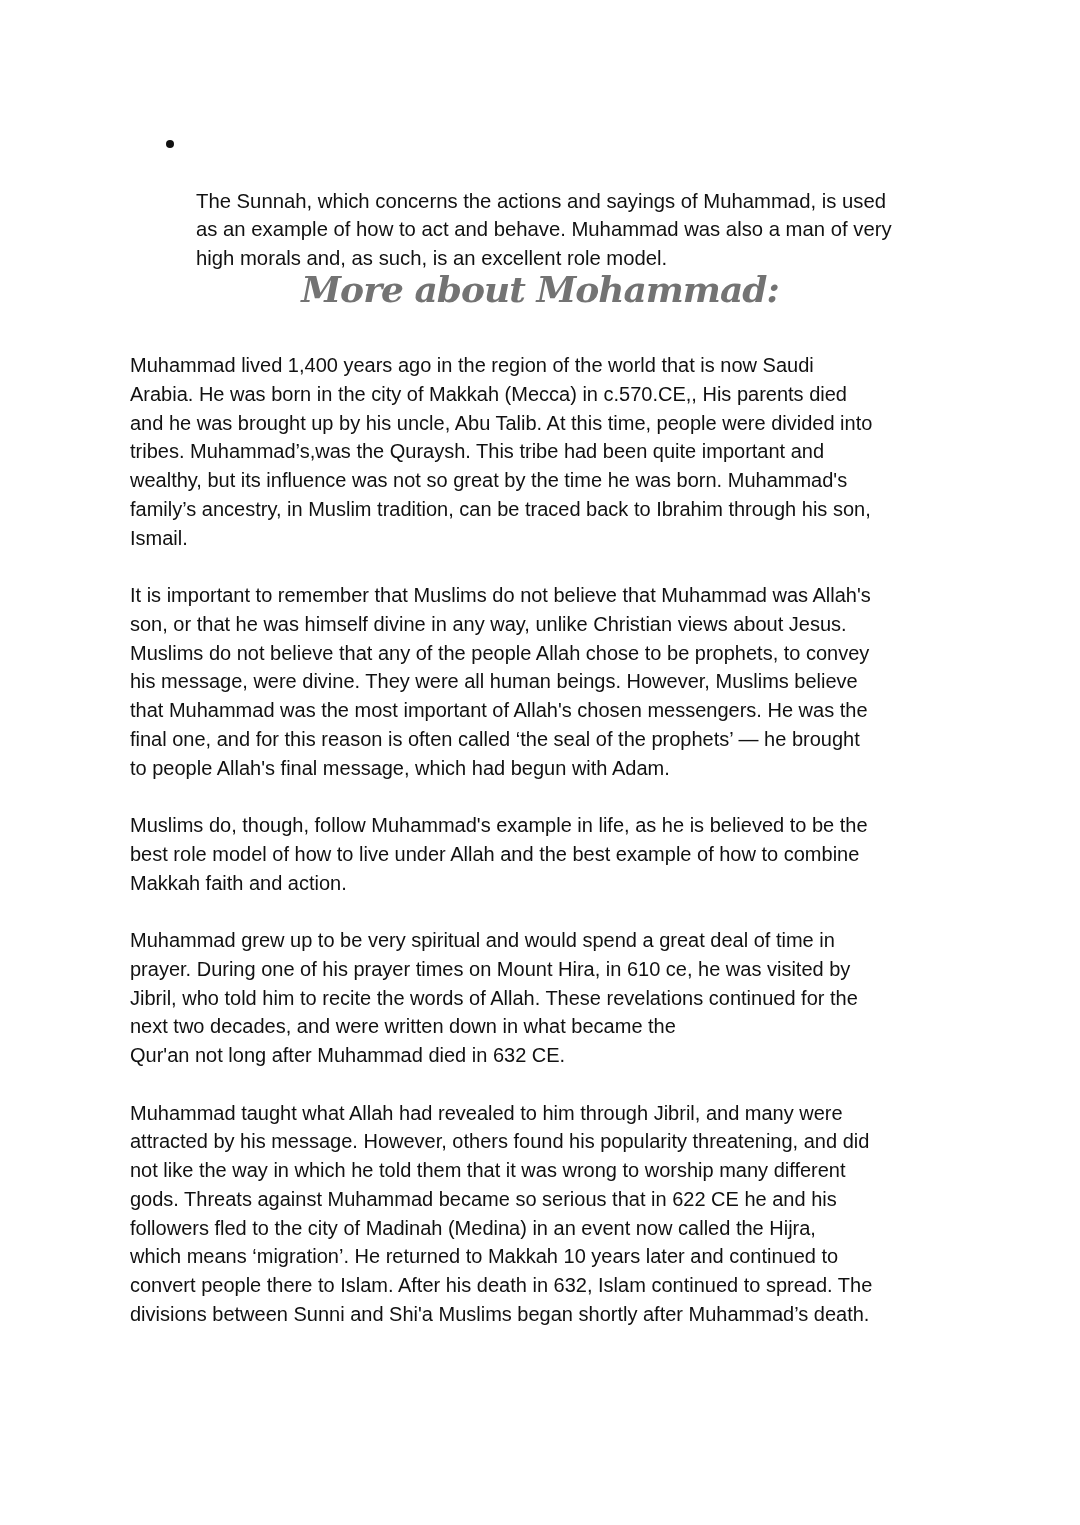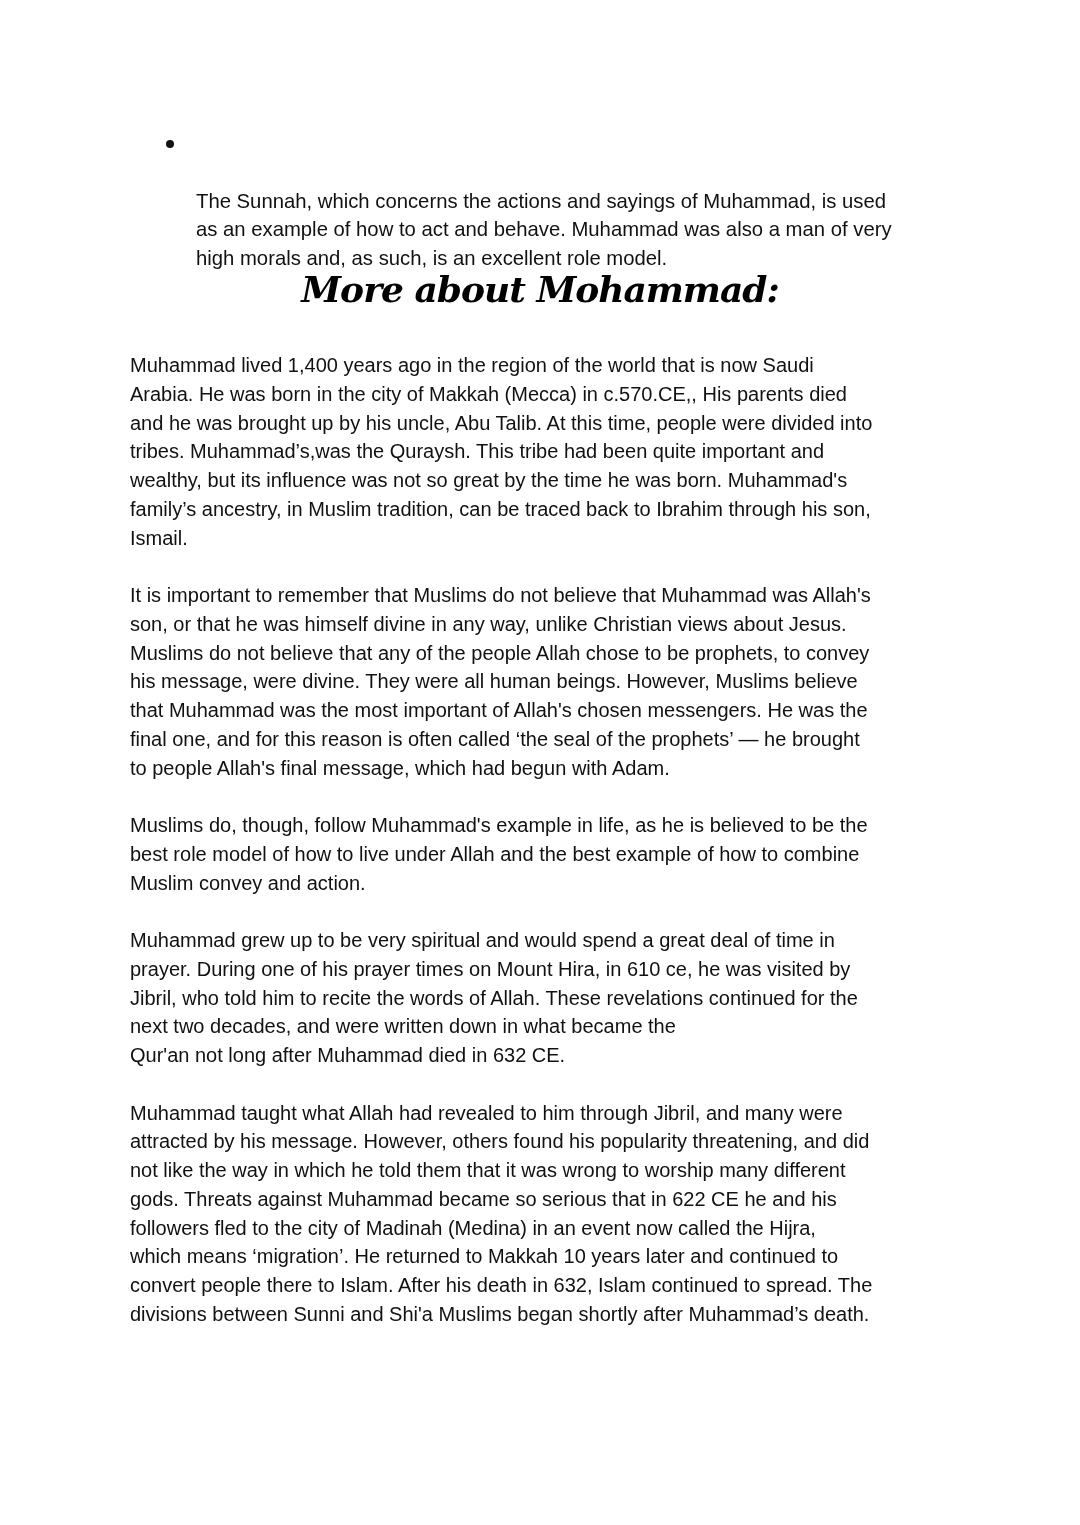--- a/index.html
+++ b/index.html
@@ -59,7 +59,7 @@
     font-weight: bold;
     font-size: 36px;
     letter-spacing: -1px;
-    color: #000000;
+    color: #737373;
     margin: 0;
   }
   .body-text {

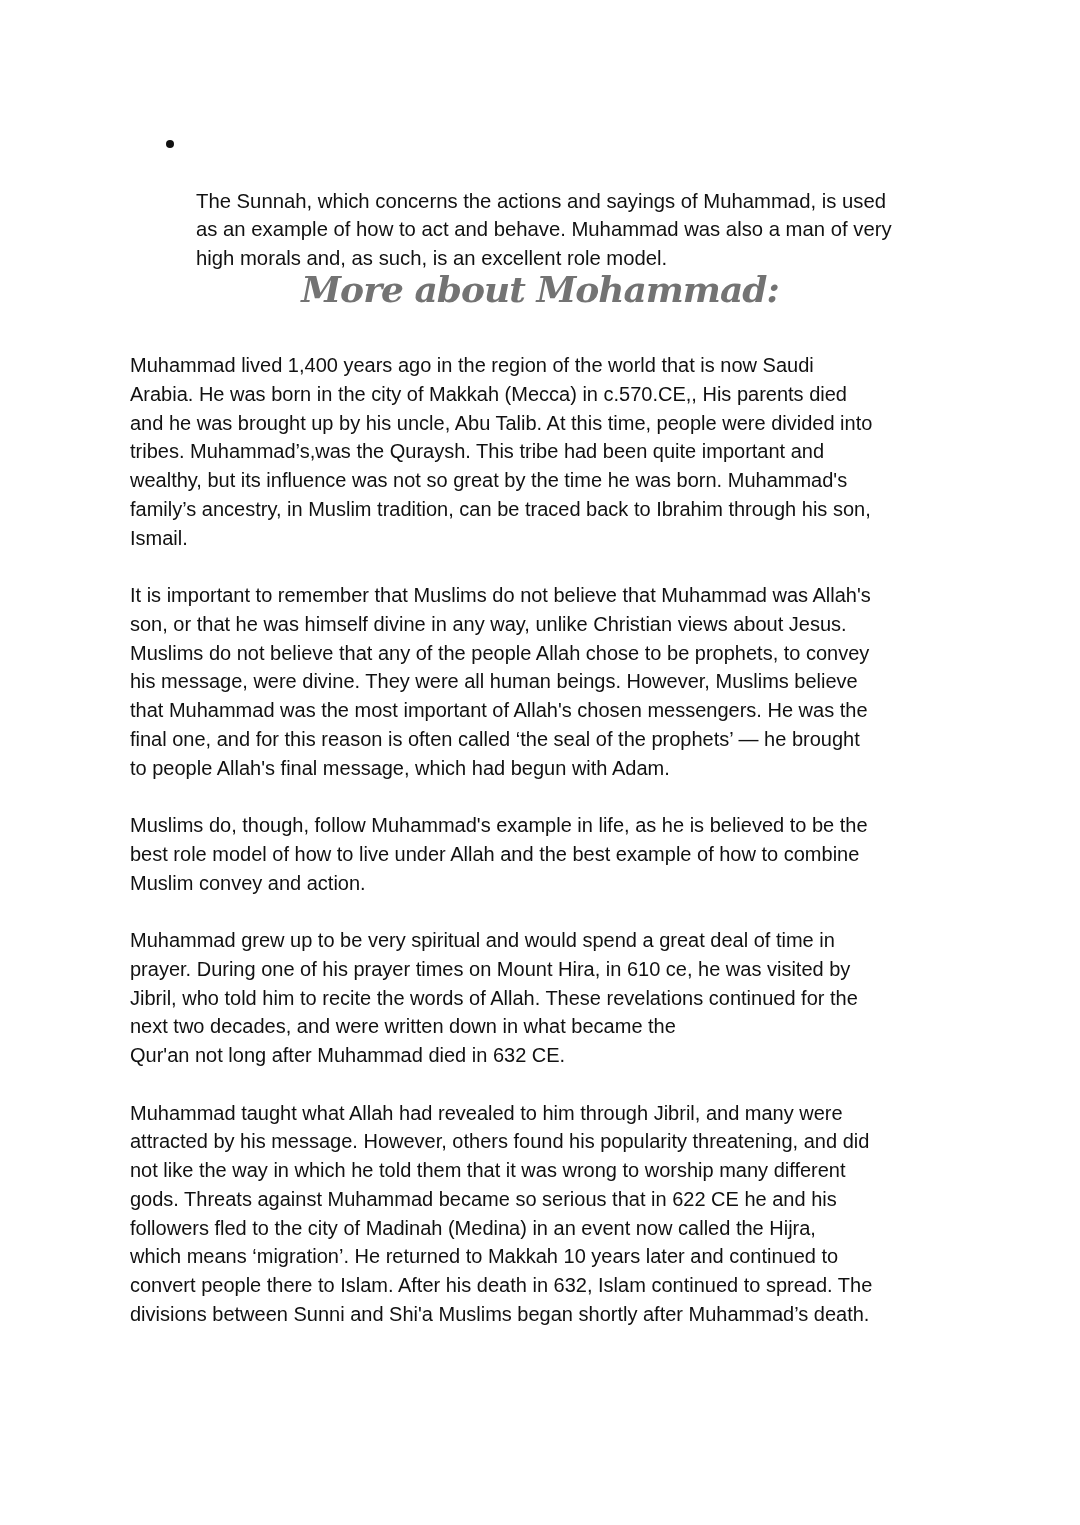--- a/index.html
+++ b/index.html
@@ -108,7 +108,7 @@
 to people Allah's final message, which had begun with Adam.</p>
     <p class="para">Muslims do, though, follow Muhammad's example in life, as he is believed to be the
 best role model of how to live under Allah and the best example of how to combine
-Muslim convey and action.</p>
+Makkah faith and action.</p>
     <p class="para">Muhammad grew up to be very spiritual and would spend a great deal of time in
 prayer. During one of his prayer times on Mount Hira, in 610 ce, he was visited by
 Jibril, who told him to recite the words of Allah. These revelations continued for the

